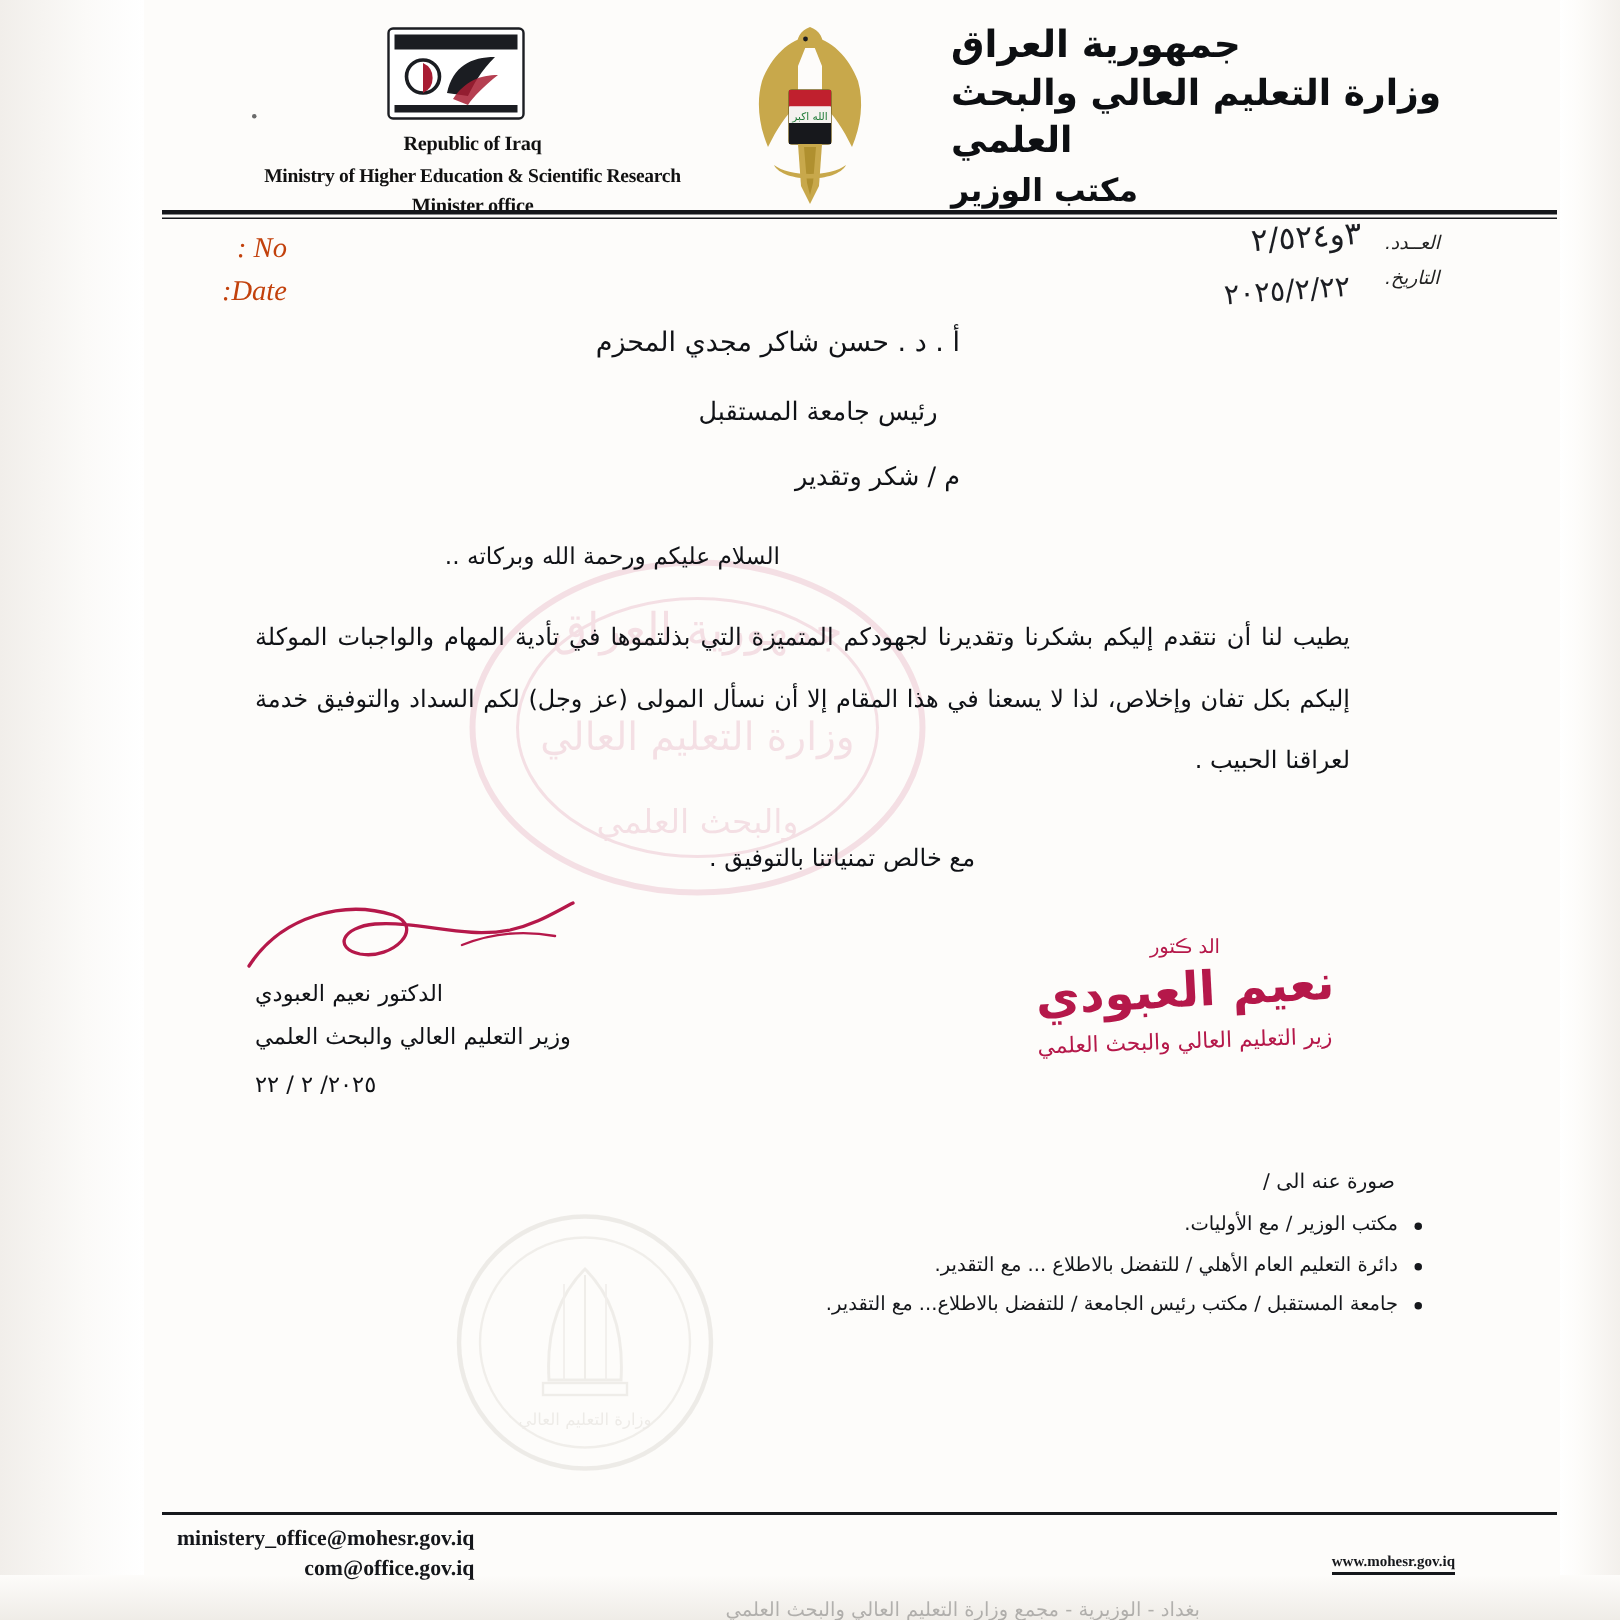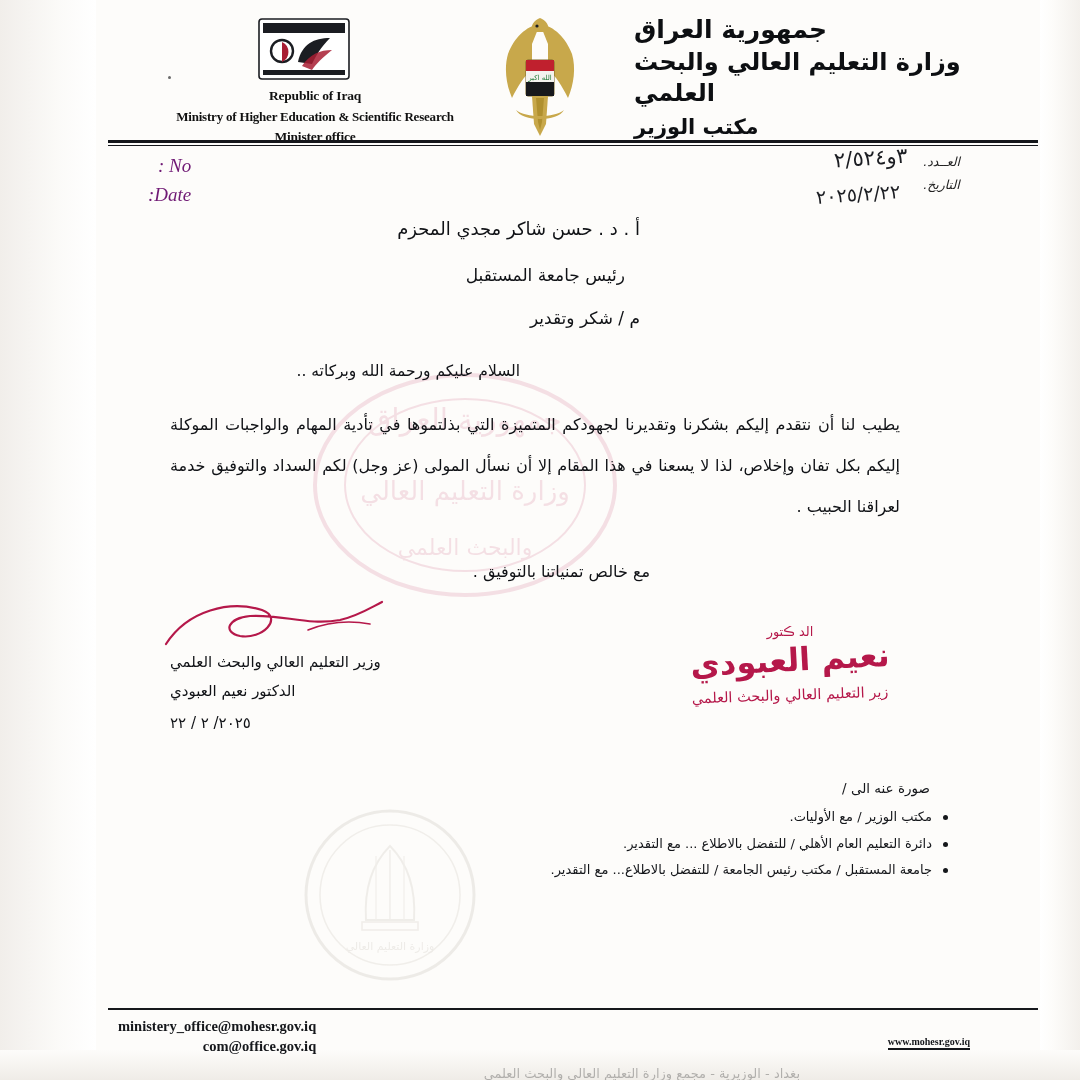--- a/index.html
+++ b/index.html
@@ -110,7 +110,7 @@
     font-size: 19px;
     font-style: italic;
     line-height: 1.5;
-    color: #701a75;
+    color: #c2410c;
     text-align: right;
   }
   .ar-no-date {

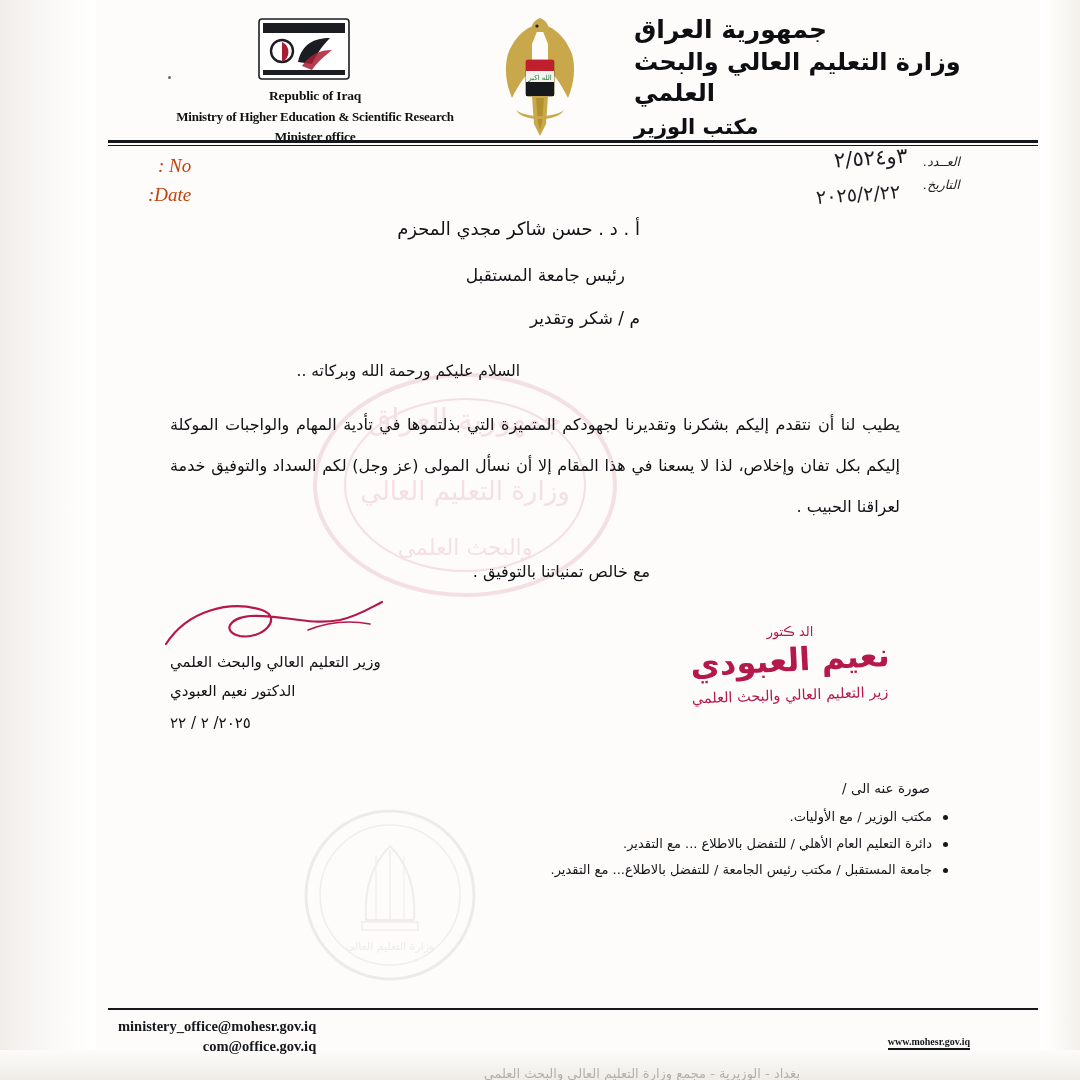--- a/index.html
+++ b/index.html
@@ -448,8 +448,8 @@
   </div>
 
   <div class="sig-left">
+    <div>الدكتور نعيم العبودي</div>
     <div>وزير التعليم العالي والبحث العلمي</div>
-    <div>الدكتور نعيم العبودي</div>
     <div class="date-line">٢٠٢٥/ ٢ / ٢٢</div>
   </div>
 

